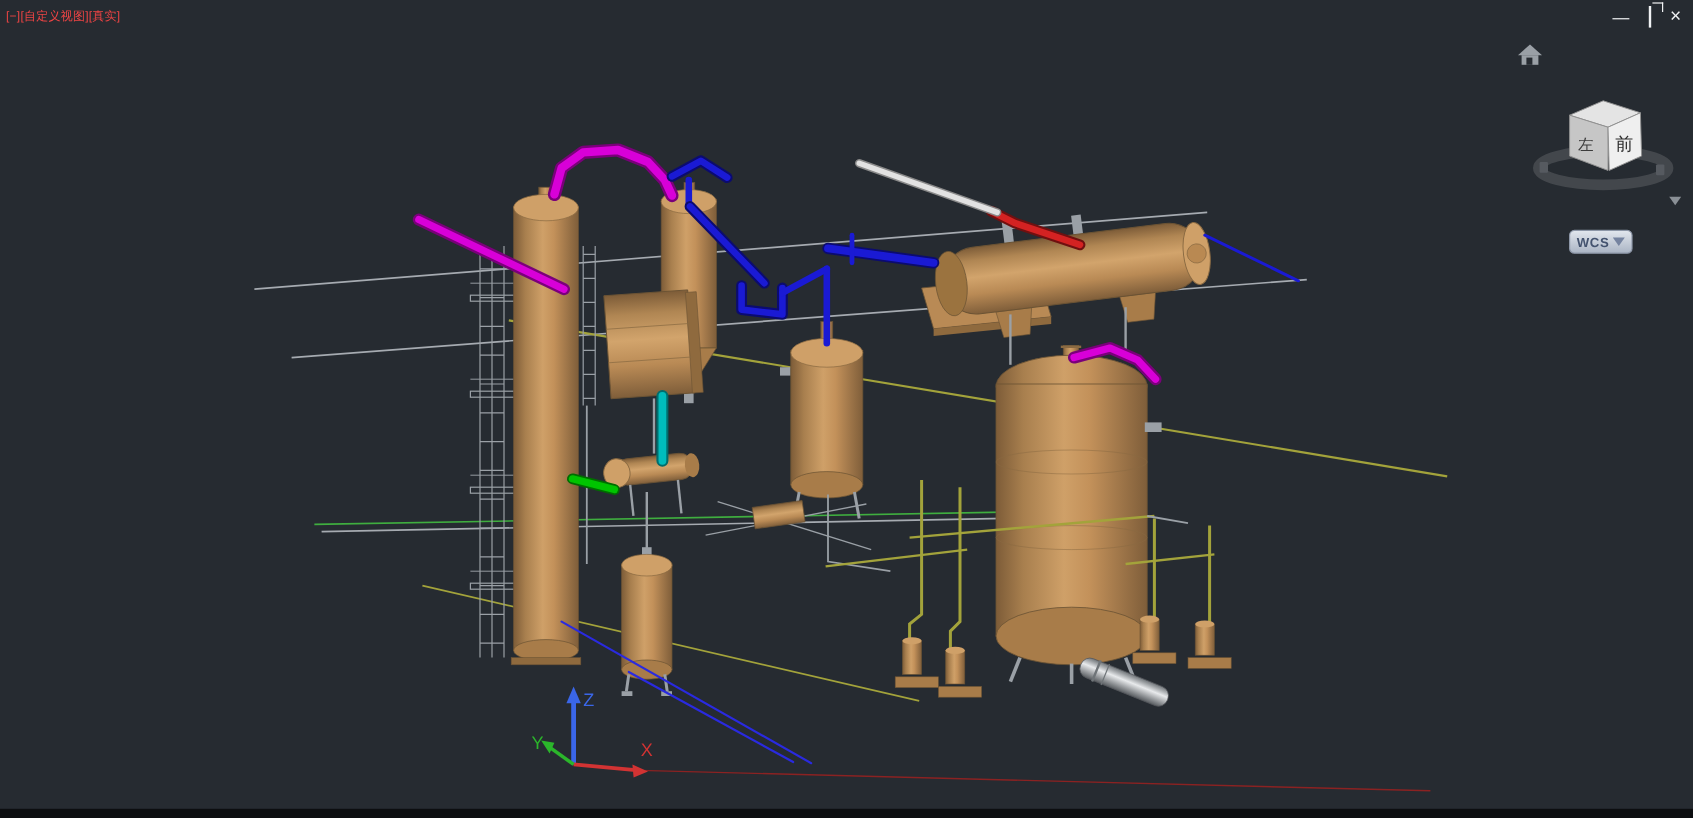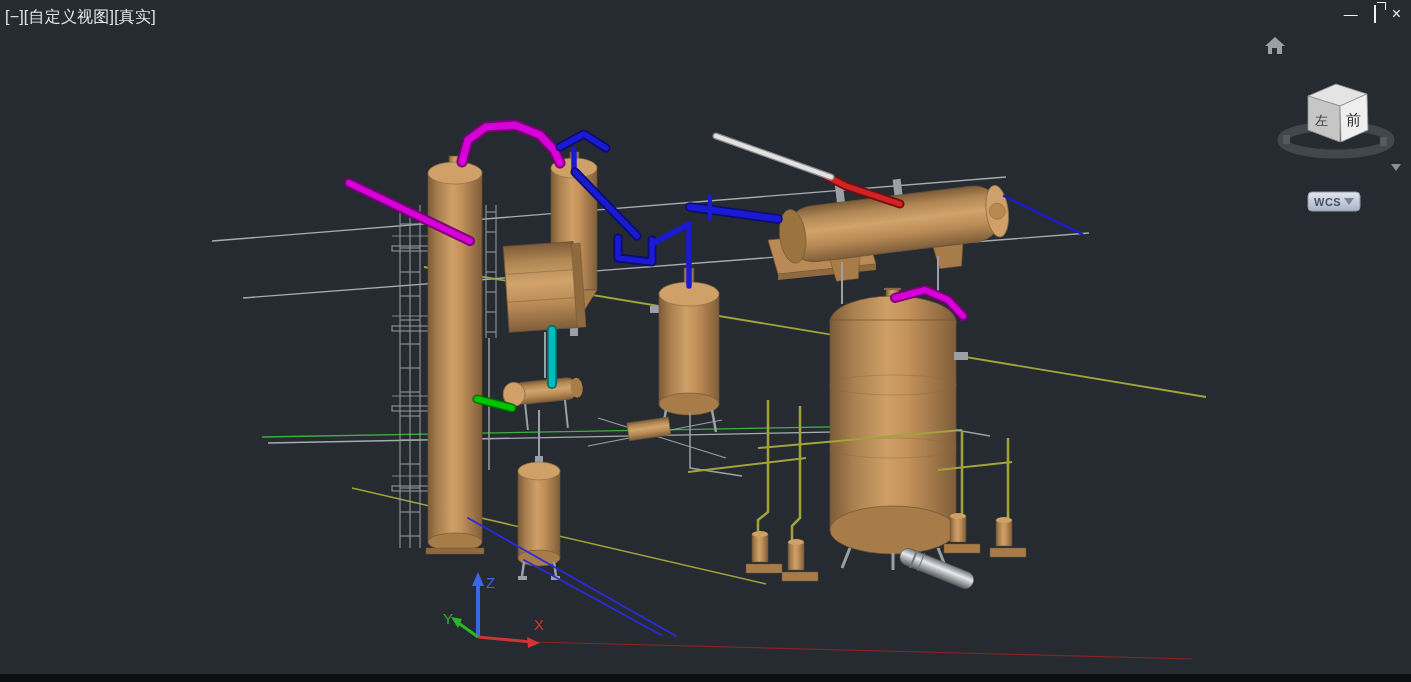--- a/index.html
+++ b/index.html
@@ -7,7 +7,7 @@
          font-family:"Liberation Sans",sans-serif;}
   .stage svg{position:absolute;left:0;top:0;}
   svg text{font-family:"Liberation Sans",sans-serif;}
-  .vp-label{position:absolute;top:7px;left:5px;color:#e5e5e5;font-size:16px;
+  .vp-label{position:absolute;top:7px;left:5px;color:#ef4444;font-size:10px;
             letter-spacing:.2px;cursor:default;user-select:none;z-index:5;}
   .vp-label span{cursor:pointer;}
   .win-controls{position:absolute;top:6px;right:10px;display:flex;gap:16px;

